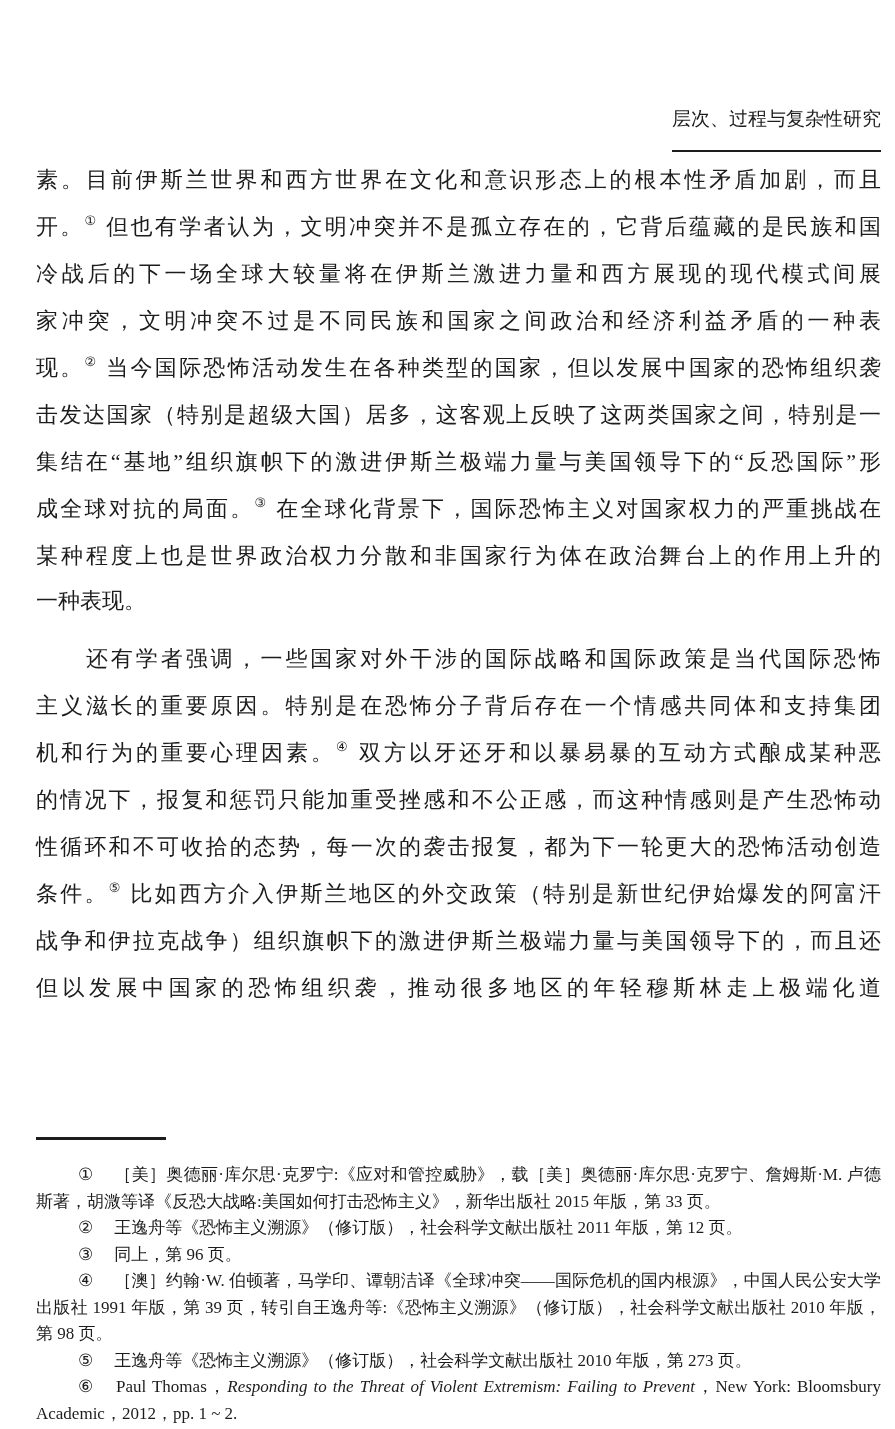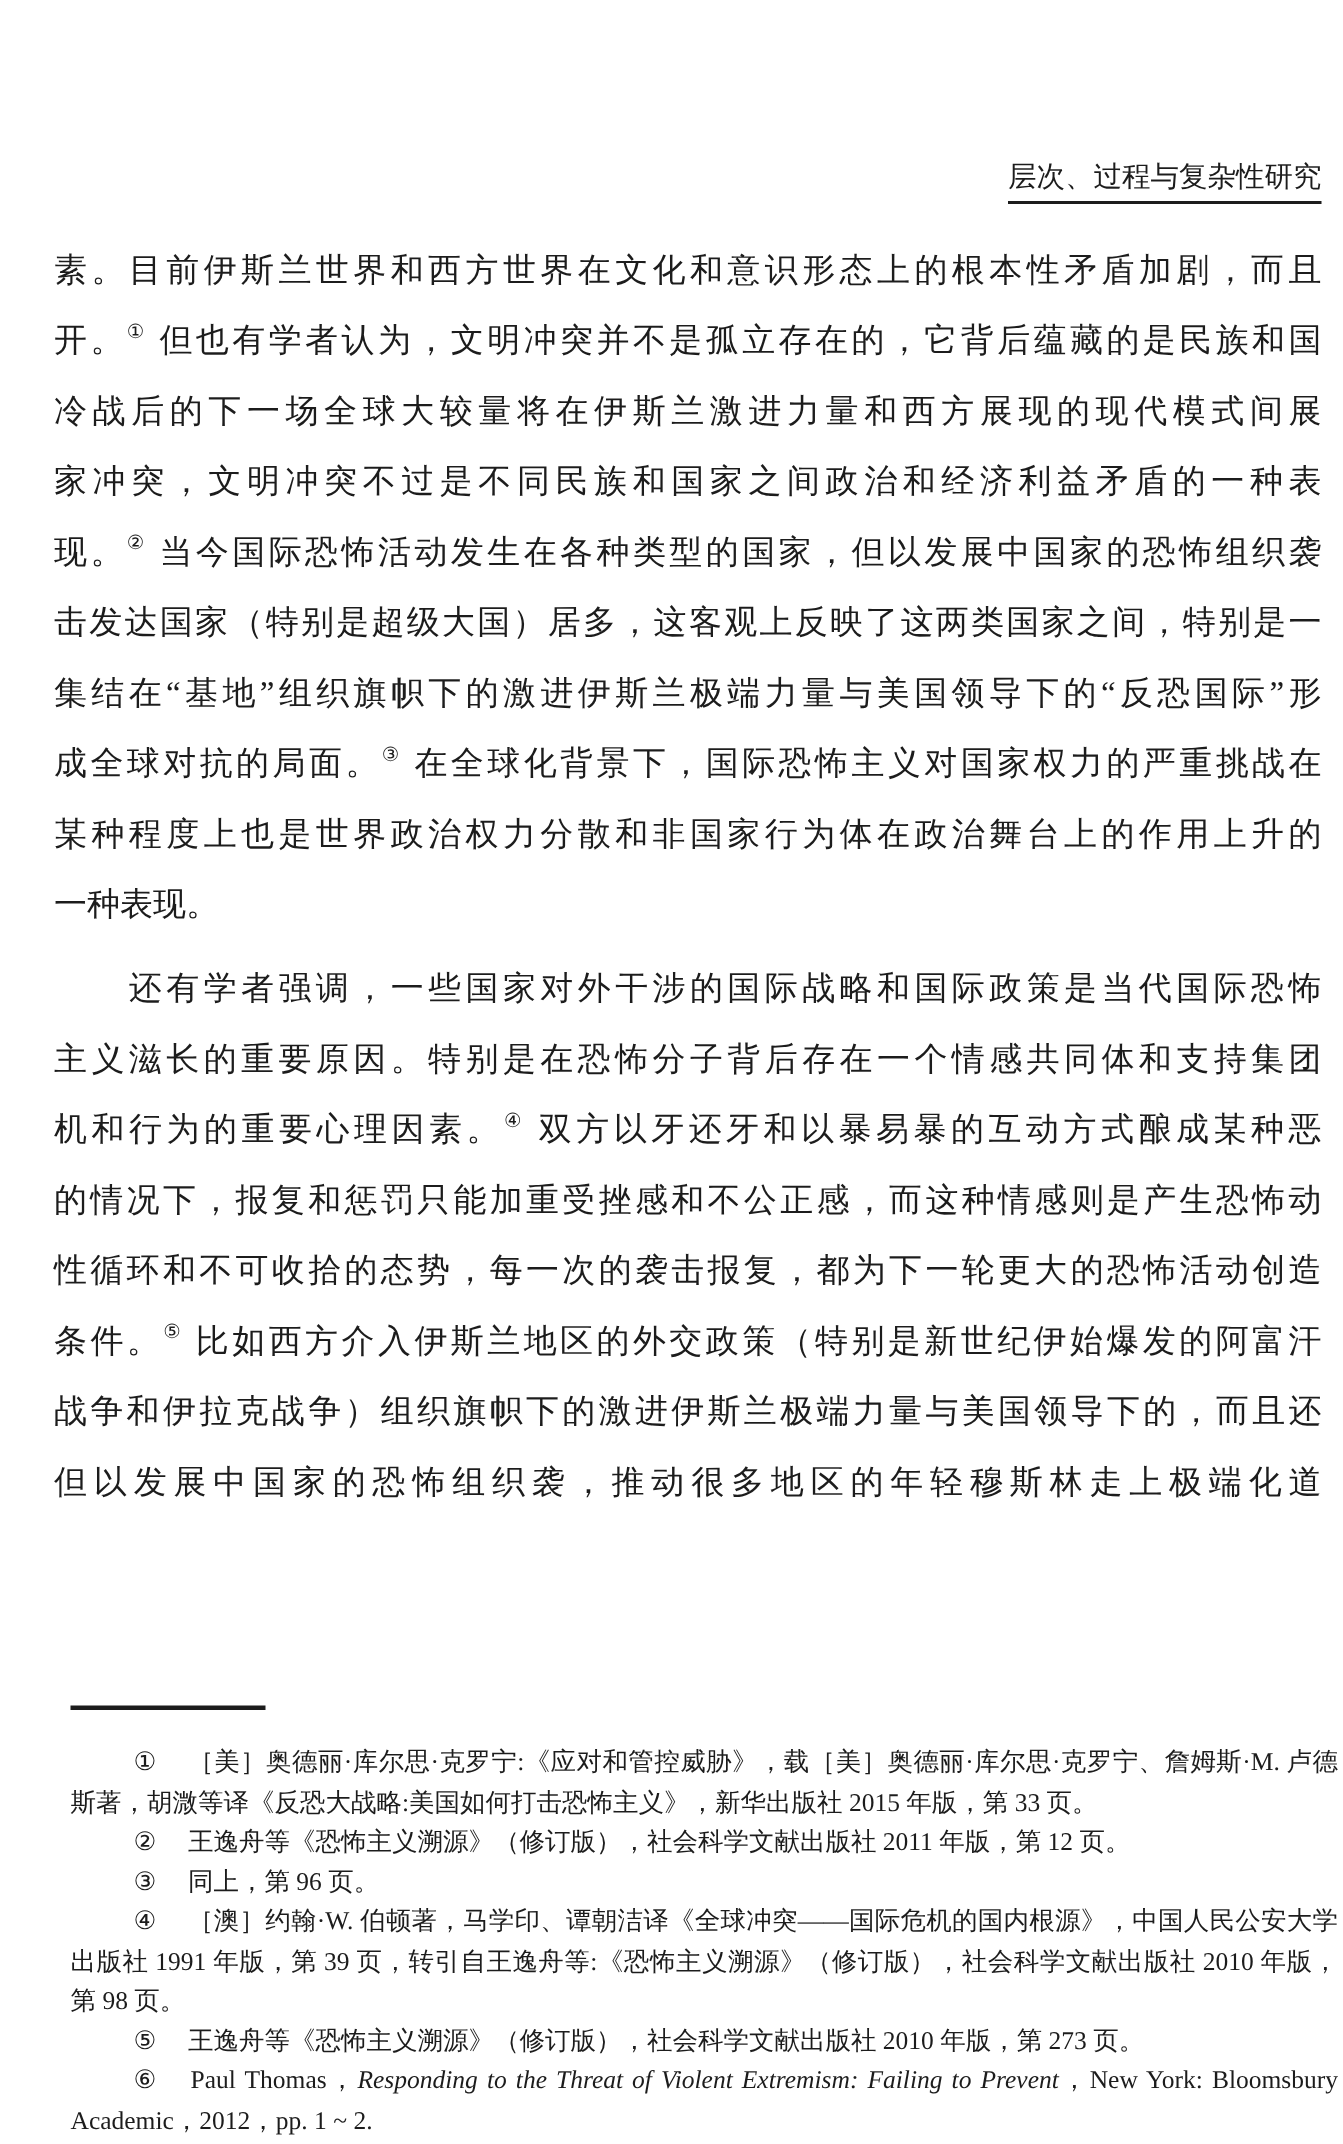--- a/index.html
+++ b/index.html
@@ -26,7 +26,7 @@
   .running-head .title {
     display: inline-block;
     border-bottom: 2px solid #1c1c1c;
-    padding-bottom: 3px;
+    padding-bottom: 19px;
   }
   
   .body-text {

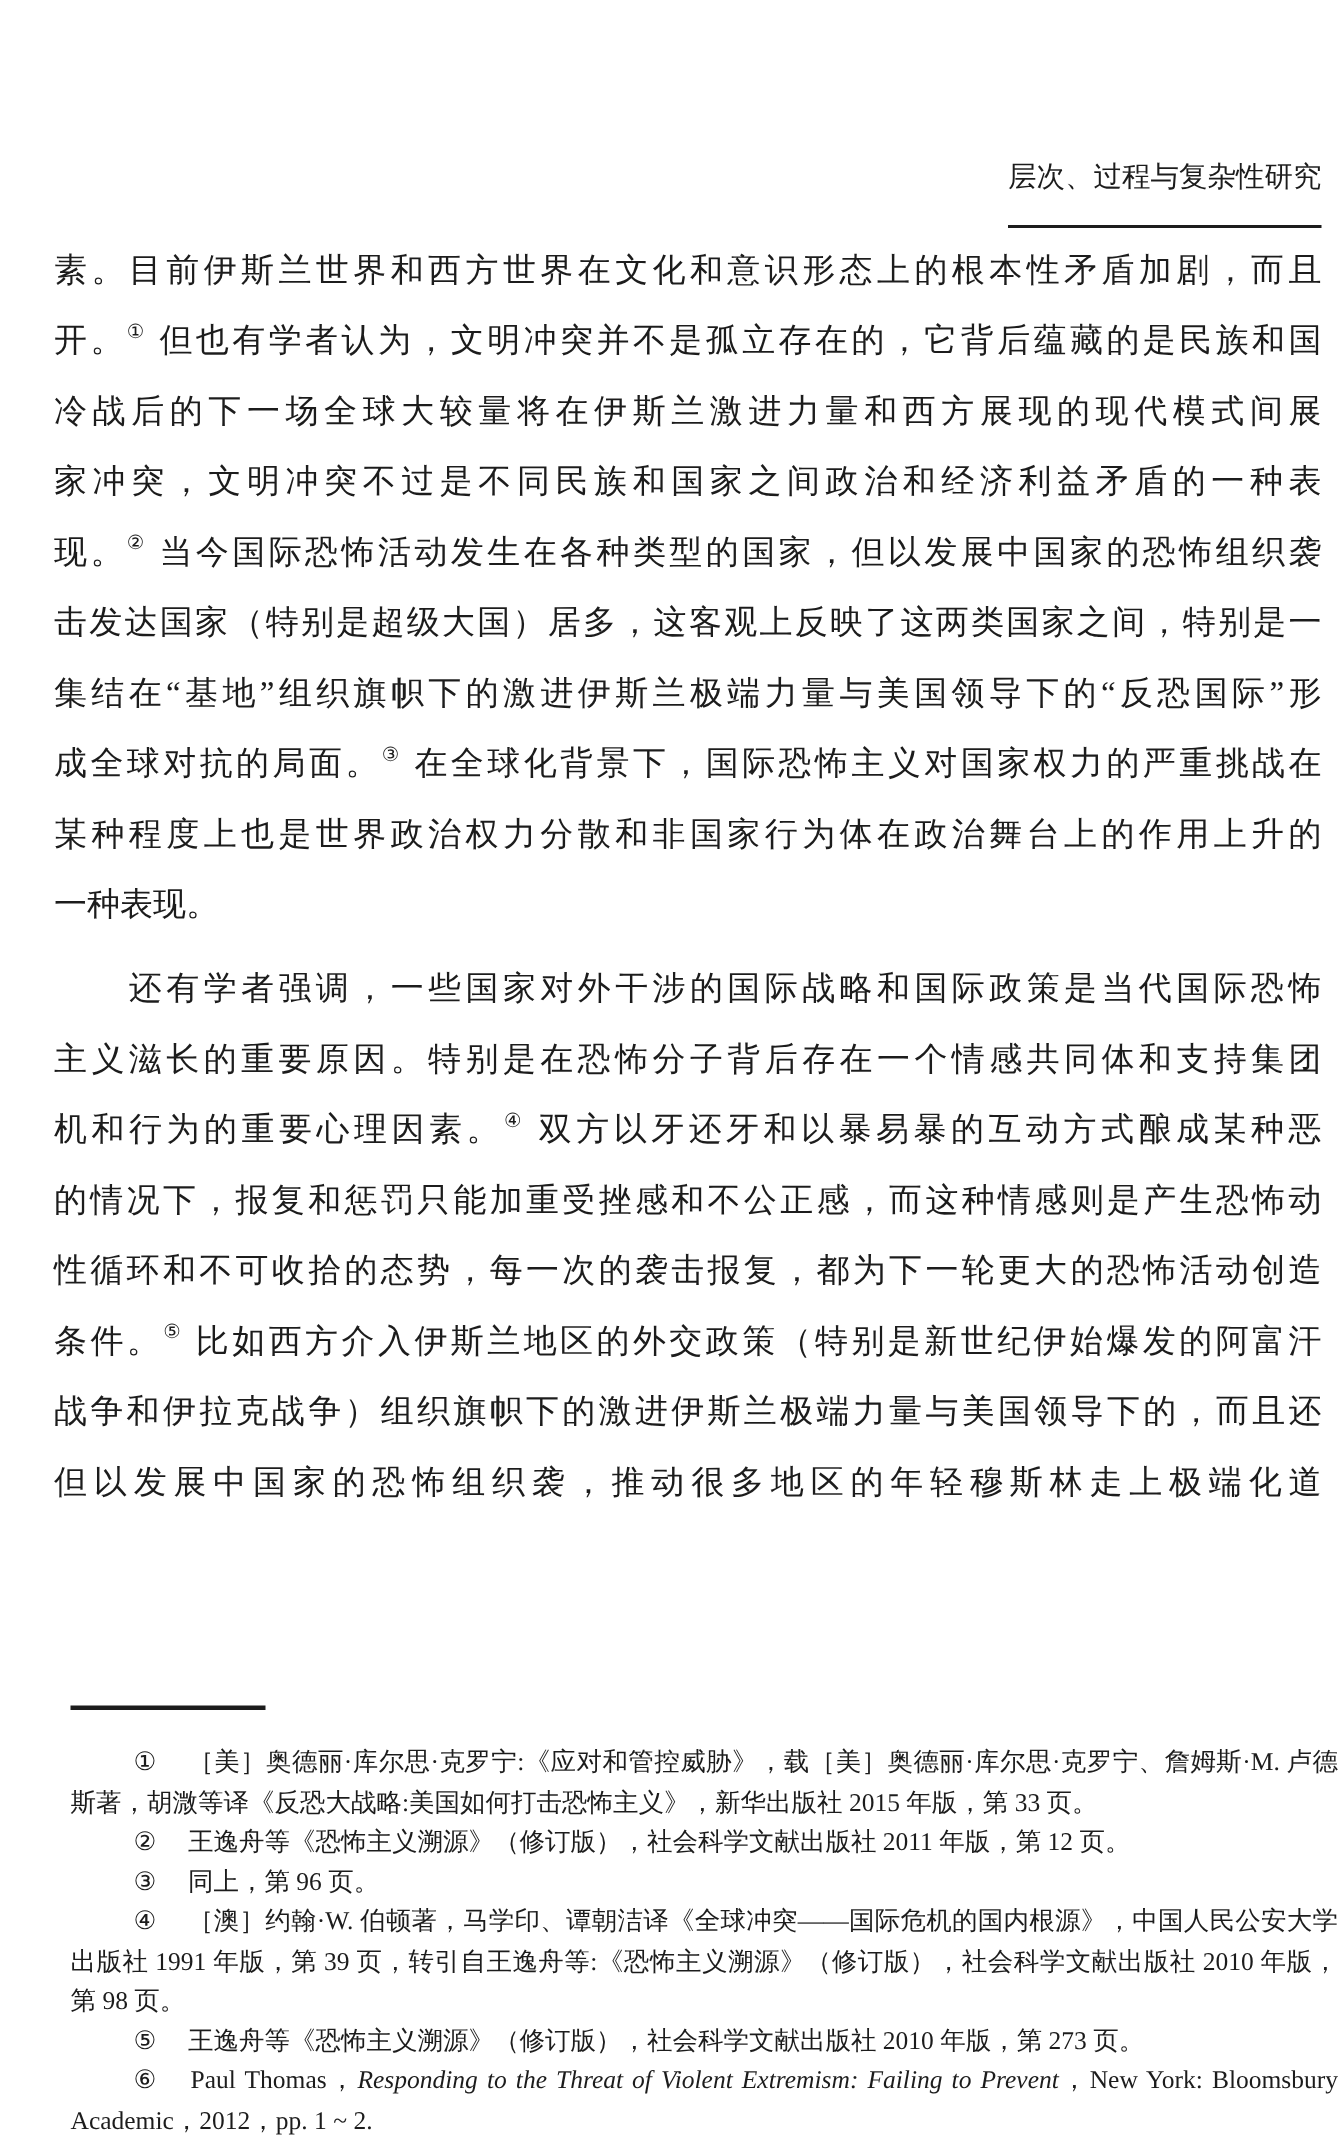--- a/index.html
+++ b/index.html
@@ -42,7 +42,7 @@
     text-align-last: justify;
     white-space: normal;
   }
-  .bline.no-stretch { text-align-last: left; }
+  .bline.no-stretch { text-align-last: left; font-family: Liberation Mono, monospace; }
   sup.fnmark {
     font-size: 13px;
     line-height: 0;

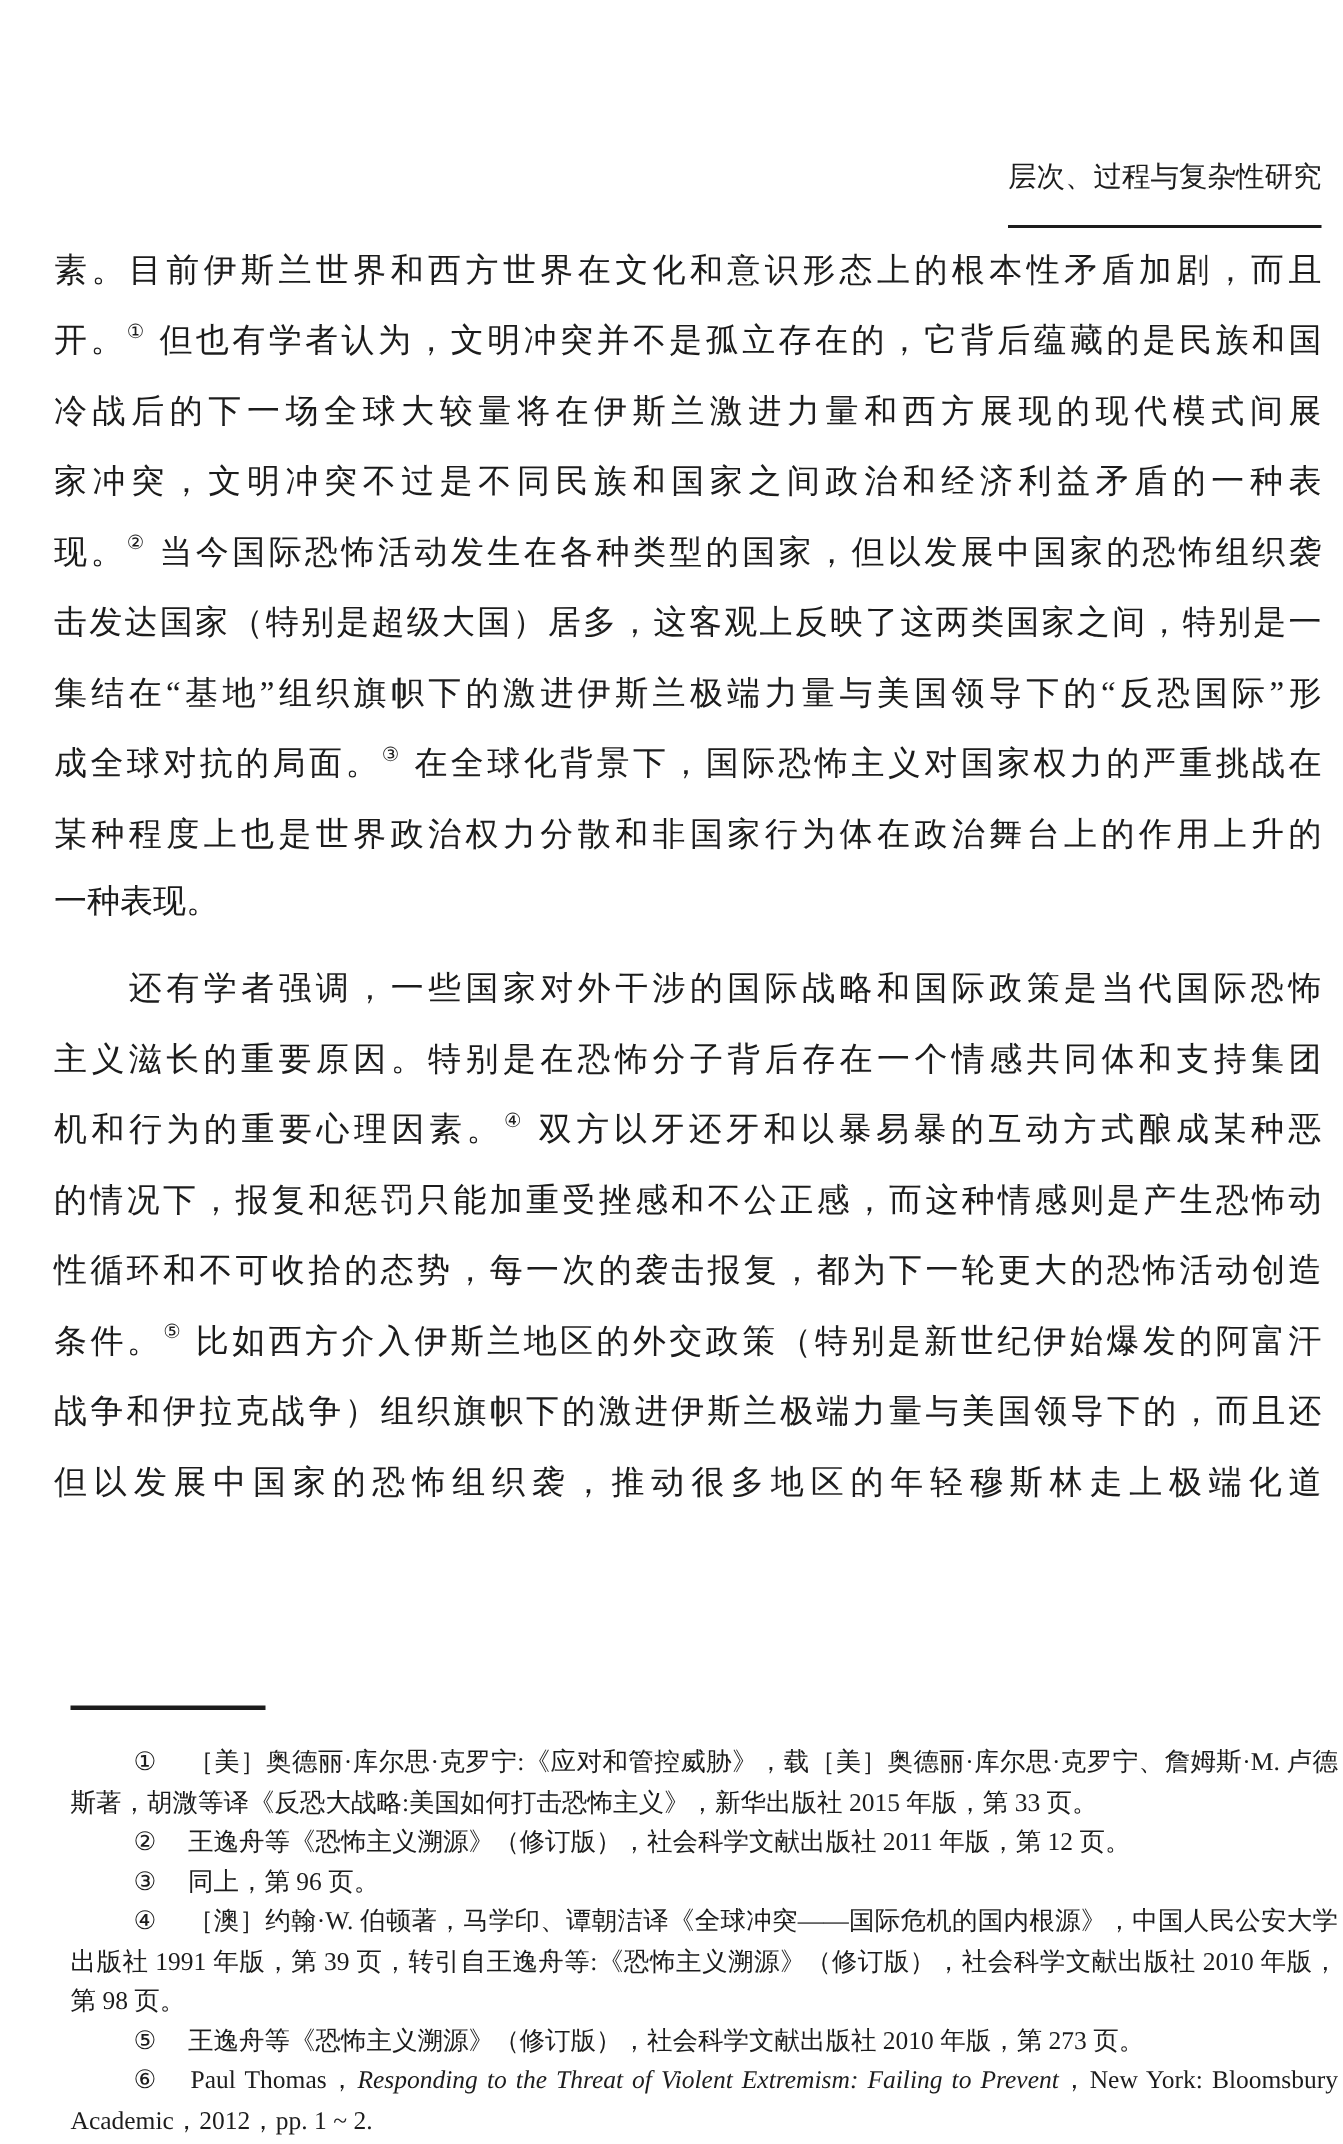--- a/index.html
+++ b/index.html
@@ -51,7 +51,7 @@
   
   .footnotes {
     position: absolute;
-    top: 1137px; left: 36px; width: 845px; margin-left: 11px;
+    top: 1137px; left: 36px; width: 845px;
   }
   .fn-rule {
     width: 130px; height: 3px;

